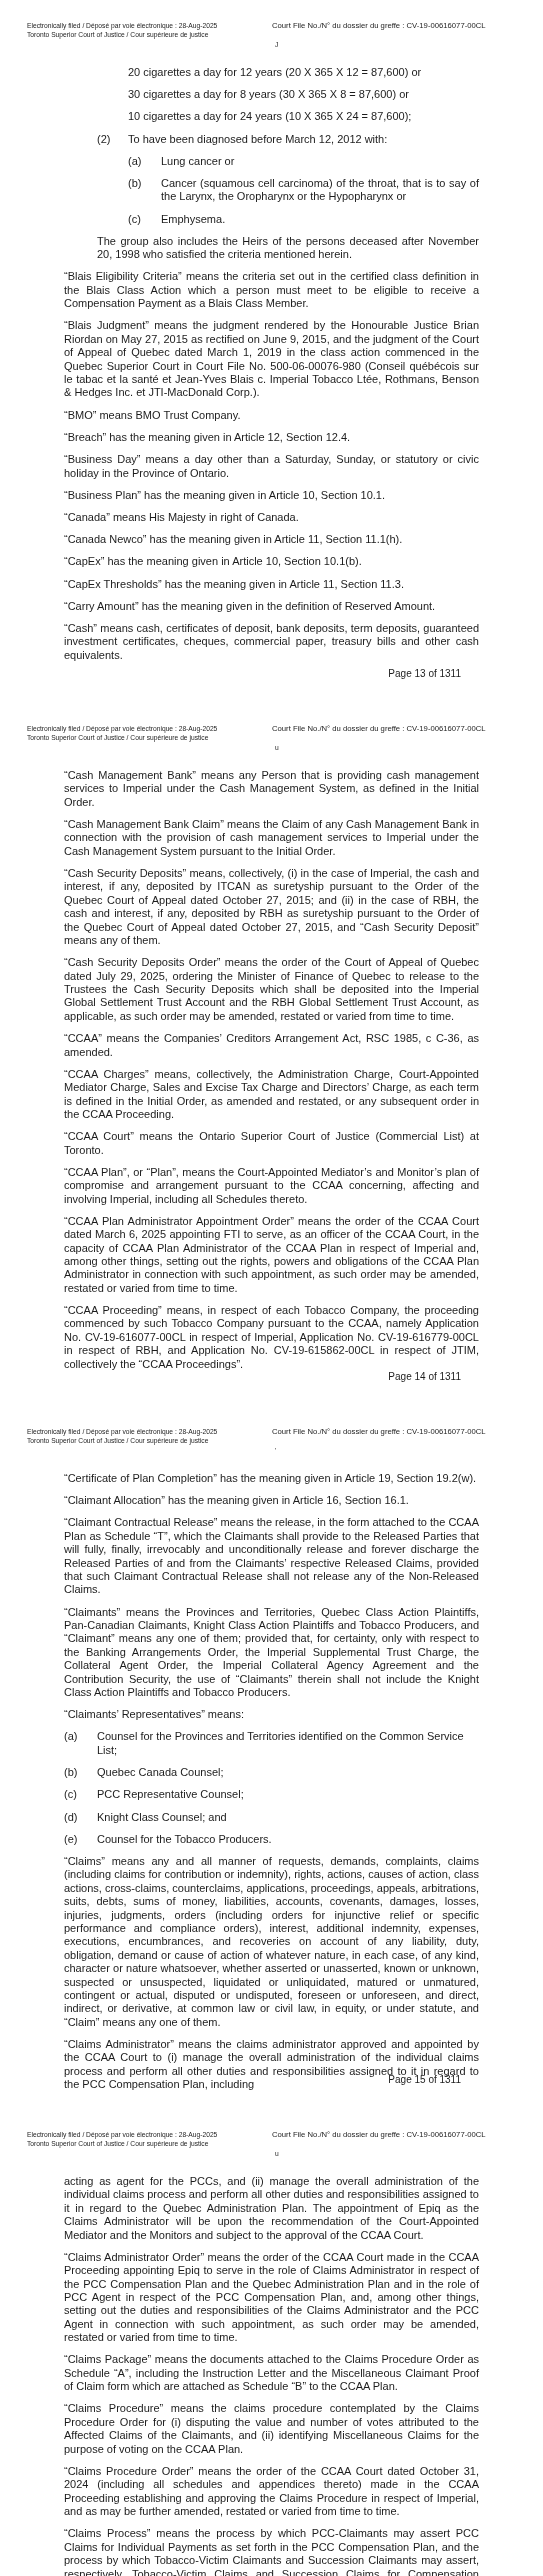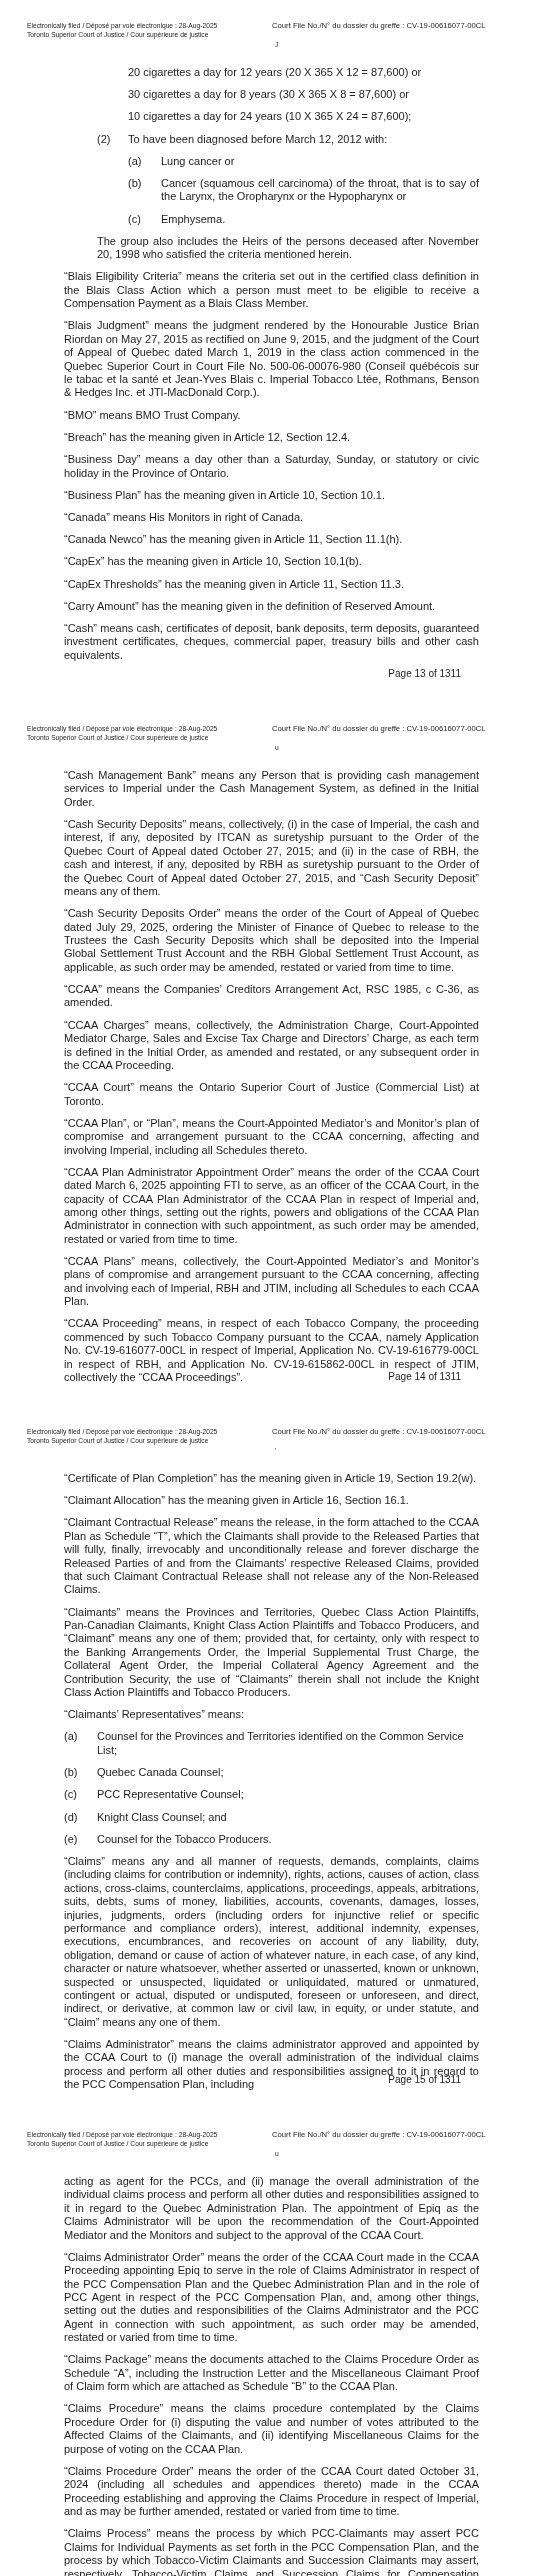--- a/index.html
+++ b/index.html
@@ -58,7 +58,7 @@
     <div class="blk">“Breach” has the meaning given in Article 12, Section 12.4.</div>
     <div class="blk">“Business Day” means a day other than a Saturday, Sunday, or statutory or civic holiday in the Province of Ontario.</div>
     <div class="blk">“Business Plan” has the meaning given in Article 10, Section 10.1.</div>
-    <div class="blk">“Canada” means His Monitors in right of Canada.</div>
+    <div class="blk">“Canada” means His Majesty in right of Canada.</div>
     <div class="blk">“Canada Newco” has the meaning given in Article 11, Section 11.1(h).</div>
     <div class="blk">“CapEx” has the meaning given in Article 10, Section 10.1(b).</div>
     <div class="blk">“CapEx Thresholds” has the meaning given in Article 11, Section 11.3.</div>

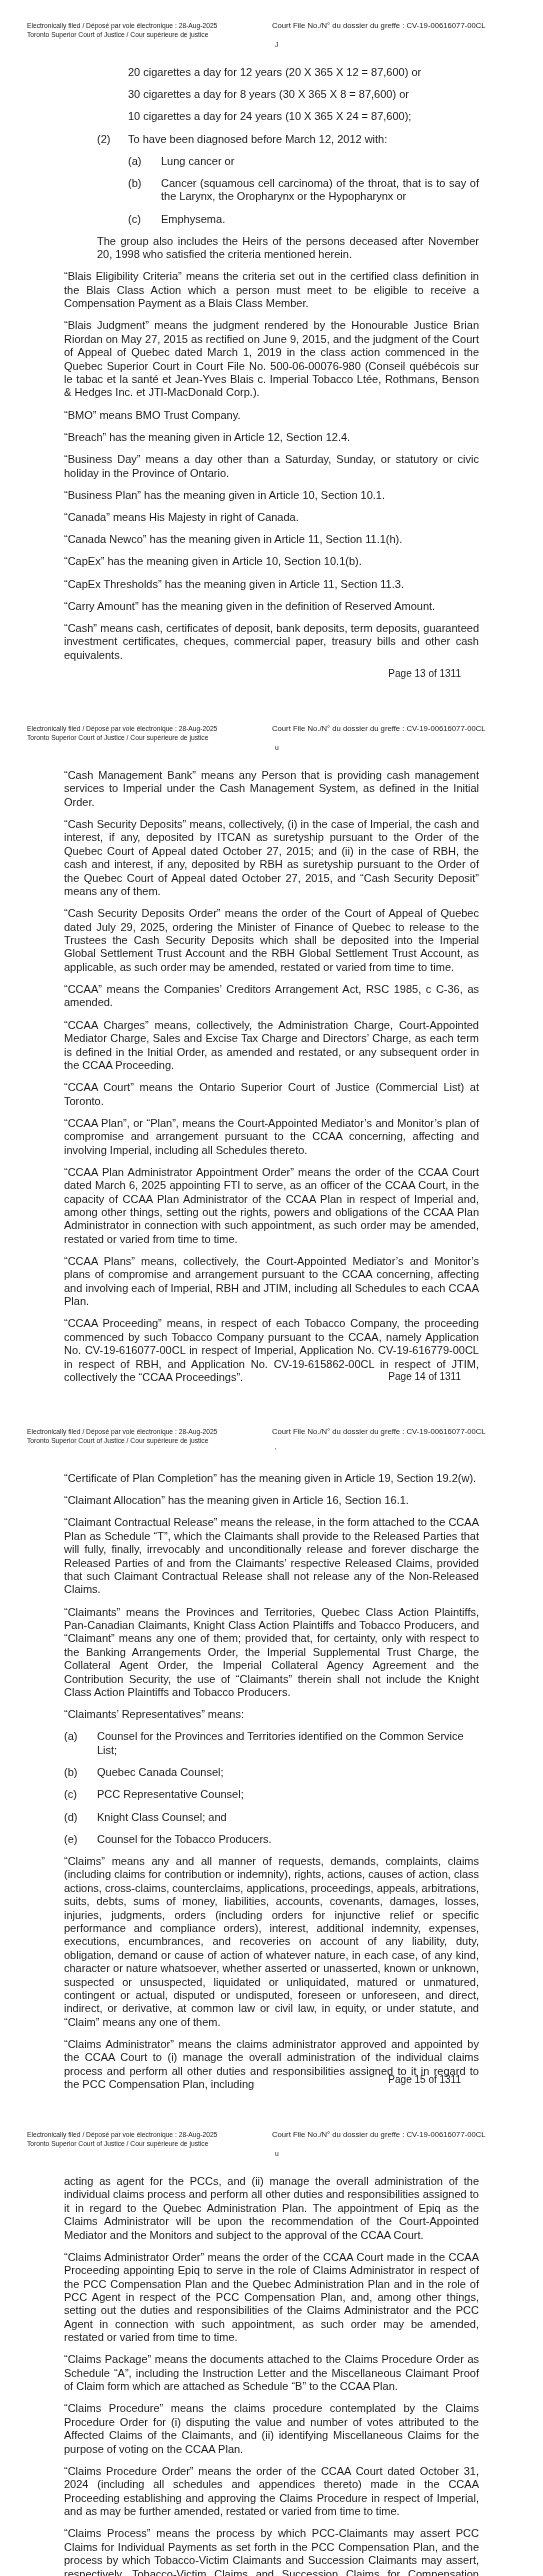--- a/index.html
+++ b/index.html
@@ -77,6 +77,7 @@
   <div class="hdr-frag">u</div>
   <div class="content">
     <div class="blk">“Cash Management Bank” means any Person that is providing cash management services to Imperial under the Cash Management System, as defined in the Initial Order.</div>
+    <div class="blk">“Cash Management Bank Claim” means the Claim of any Cash Management Bank in connection with the provision of cash management services to Imperial under the Cash Management System pursuant to the Initial Order.</div>
     <div class="blk">“Cash Security Deposits” means, collectively, (i) in the case of Imperial, the cash and interest, if any, deposited by ITCAN as suretyship pursuant to the Order of the Quebec Court of Appeal dated October 27, 2015; and (ii) in the case of RBH, the cash and interest, if any, deposited by RBH as suretyship pursuant to the Order of the Quebec Court of Appeal dated October 27, 2015, and “Cash Security Deposit” means any of them.</div>
     <div class="blk">“Cash Security Deposits Order” means the order of the Court of Appeal of Quebec dated July 29, 2025, ordering the Minister of Finance of Quebec to release to the Trustees the Cash Security Deposits which shall be deposited into the Imperial Global Settlement Trust Account and the RBH Global Settlement Trust Account, as applicable, as such order may be amended, restated or varied from time to time.</div>
     <div class="blk">“CCAA” means the Companies’ Creditors Arrangement Act, RSC 1985, c C-36, as amended.</div>

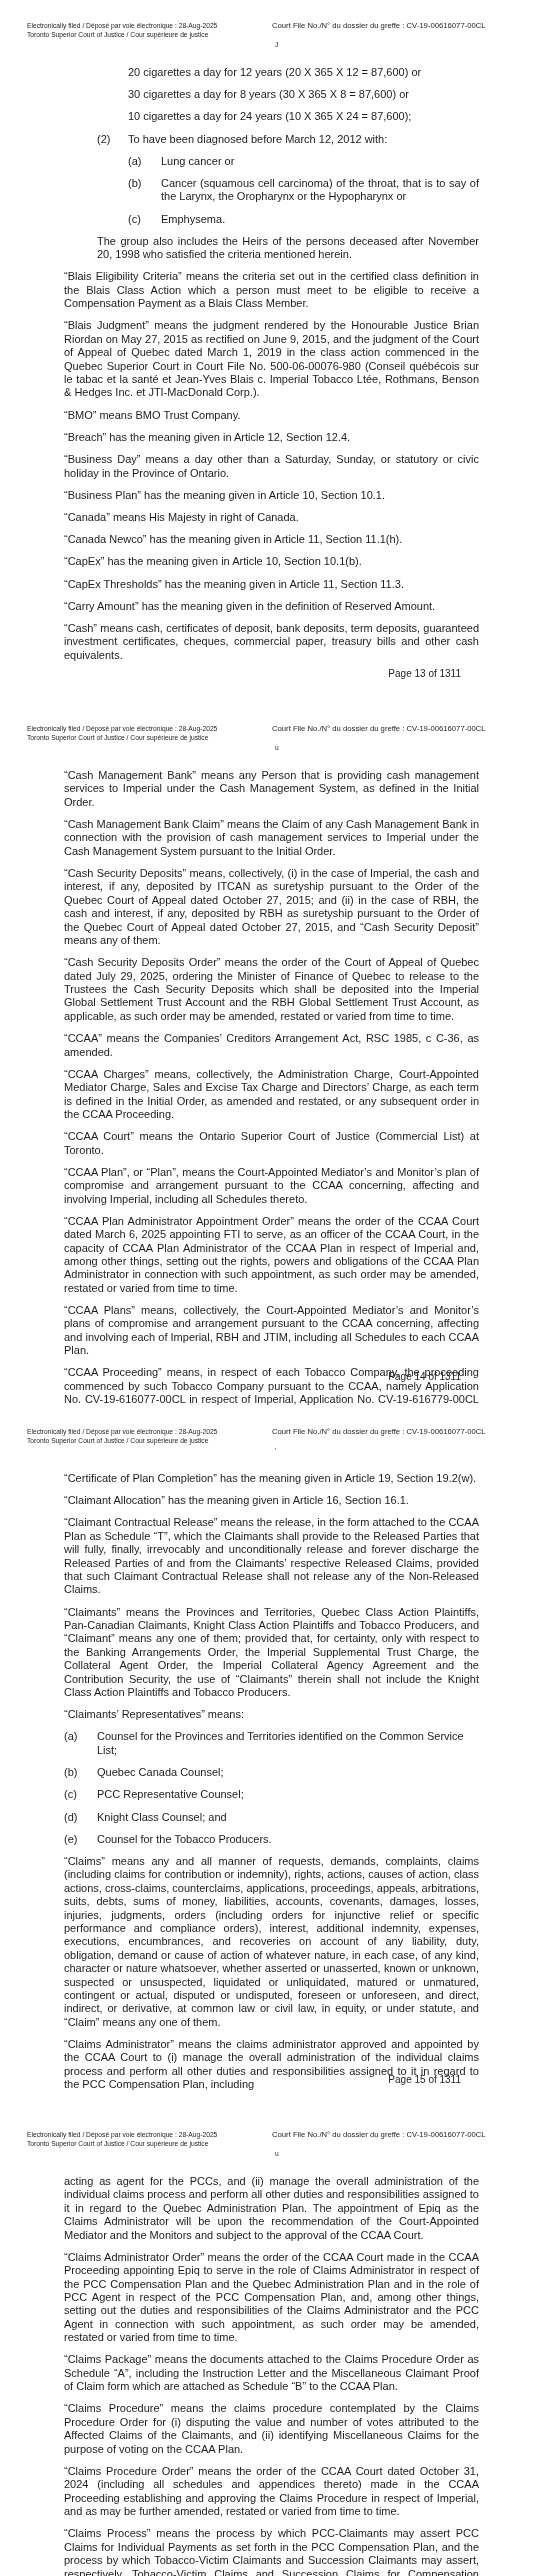--- a/index.html
+++ b/index.html
@@ -85,7 +85,6 @@
     <div class="blk">“CCAA Court” means the Ontario Superior Court of Justice (Commercial List) at Toronto.</div>
     <div class="blk">“CCAA Plan”, or “Plan”, means the Court-Appointed Mediator’s and Monitor’s plan of compromise and arrangement pursuant to the CCAA concerning, affecting and involving Imperial, including all Schedules thereto.</div>
     <div class="blk">“CCAA Plan Administrator Appointment Order” means the order of the CCAA Court dated March 6, 2025 appointing FTI to serve, as an officer of the CCAA Court, in the capacity of CCAA Plan Administrator of the CCAA Plan in respect of Imperial and, among other things, setting out the rights, powers and obligations of the CCAA Plan Administrator in connection with such appointment, as such order may be amended, restated or varied from time to time.</div>
-    <div class="blk">“CCAA Plans” means, collectively, the Court-Appointed Mediator’s and Monitor’s plans of compromise and arrangement pursuant to the CCAA concerning, affecting and involving each of Imperial, RBH and JTIM, including all Schedules to each CCAA Plan.</div>
     <div class="blk">“CCAA Proceeding” means, in respect of each Tobacco Company, the proceeding commenced by such Tobacco Company pursuant to the CCAA, namely Application No. CV-19-616077-00CL in respect of Imperial, Application No. CV-19-616779-00CL in respect of RBH, and Application No. CV-19-615862-00CL in respect of JTIM, collectively the “CCAA Proceedings”.</div>
   </div>
   <div class="pageno">Page 14 of 1311</div>

